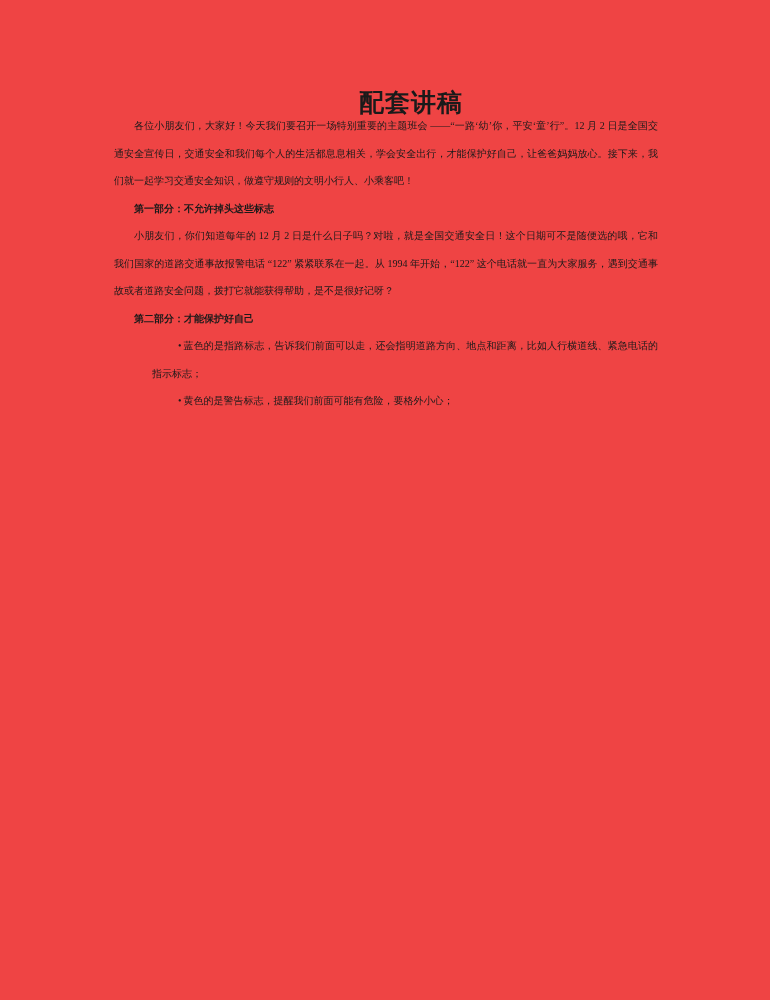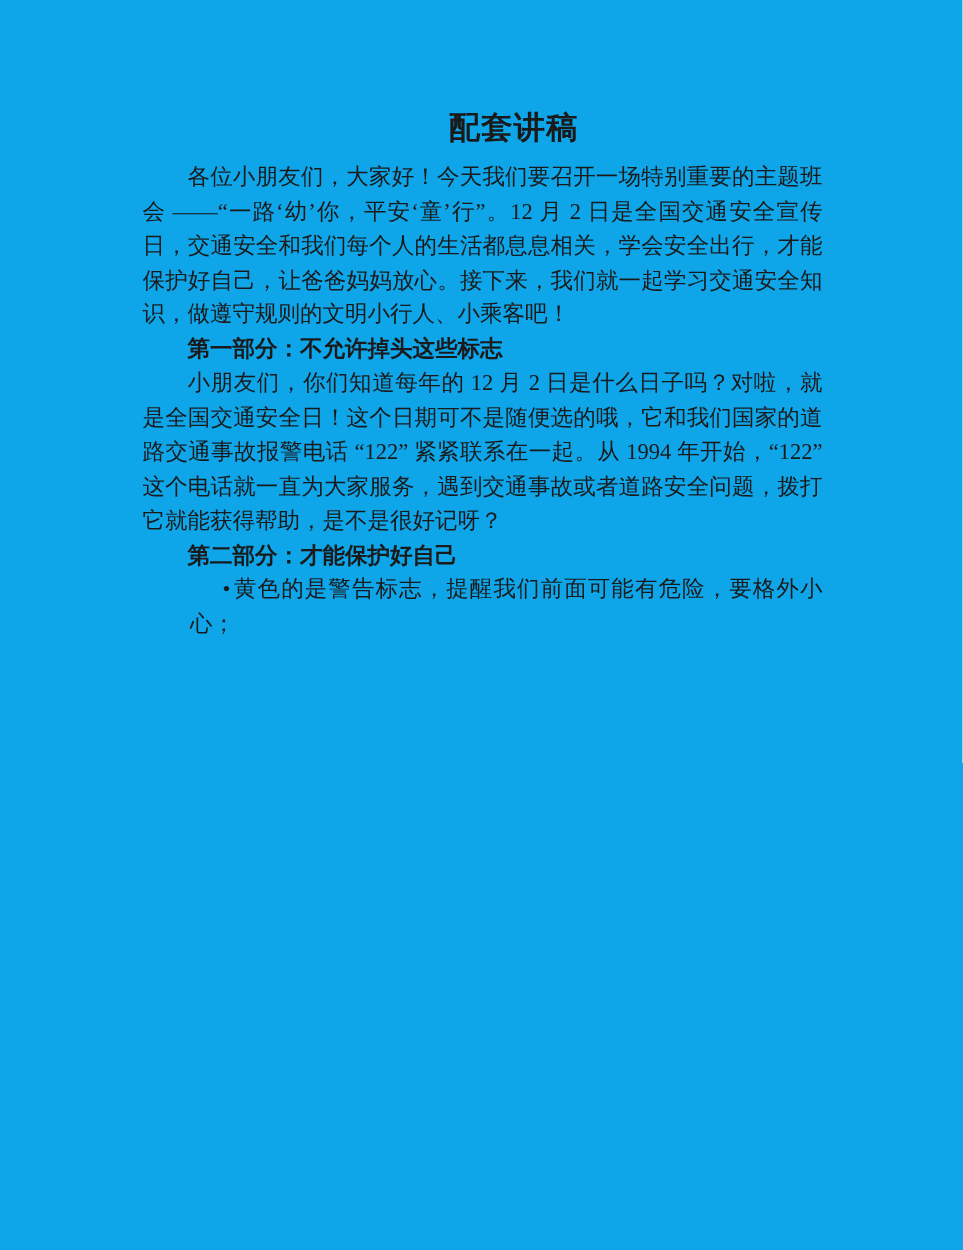--- a/index.html
+++ b/index.html
@@ -11,7 +11,7 @@
     position: relative;
     width: 770px;
     height: 1000px;
-    background: #0ea5e9;
+    background: #ef4444;
     overflow: hidden;
     font-family: "Liberation Serif", "DejaVu Serif", serif;
     color: #1a1a1a;

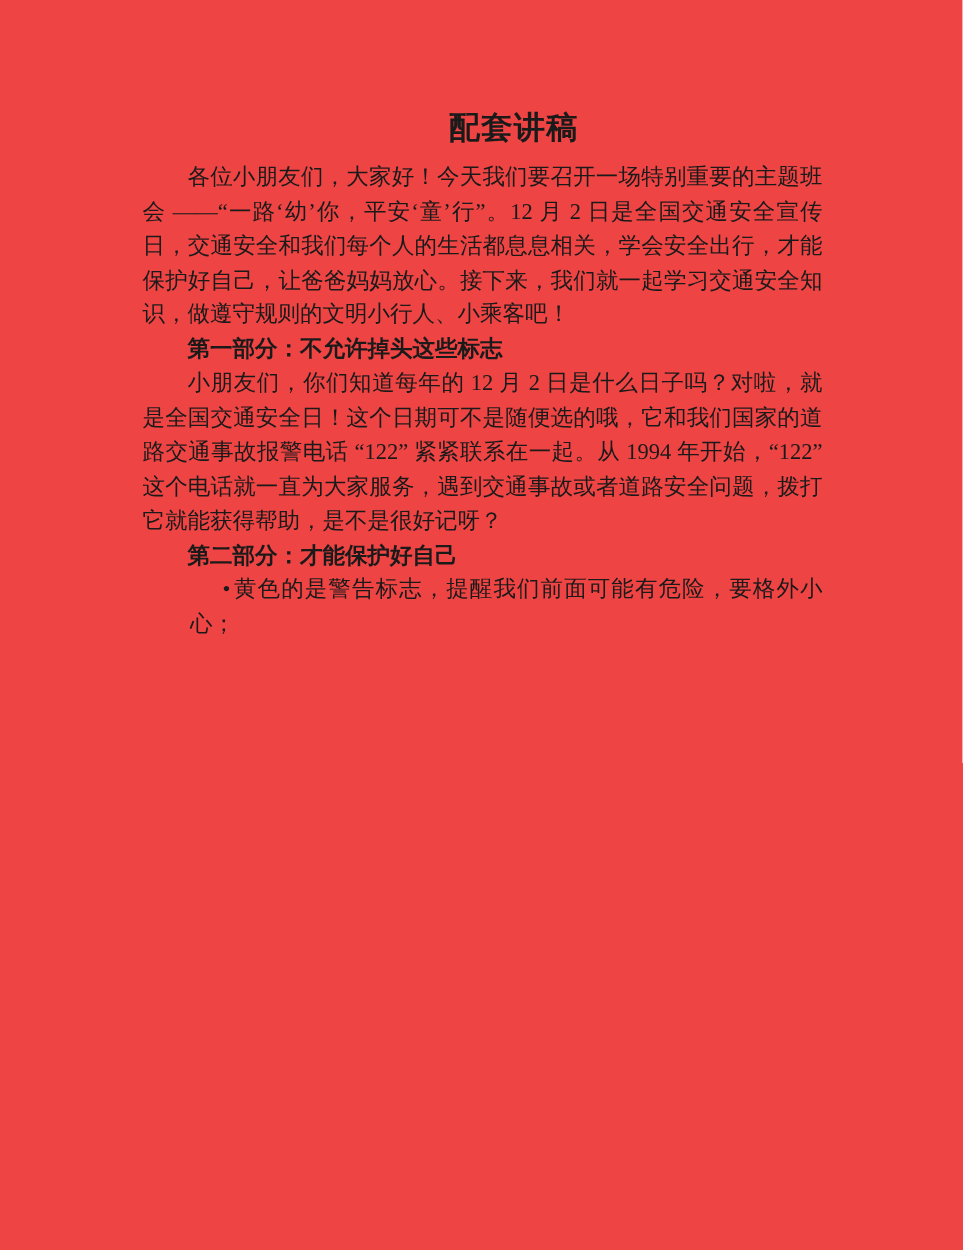--- a/index.html
+++ b/index.html
@@ -31,10 +31,10 @@
   }
   .body-text {
     position: absolute;
-    top: 128px;
+    top: 112px;
     left: 114px;
     width: 544px;
-    font-size: 18px;
+    font-size: 10px;
     line-height: 27.5px;
     text-align: justify;
   }

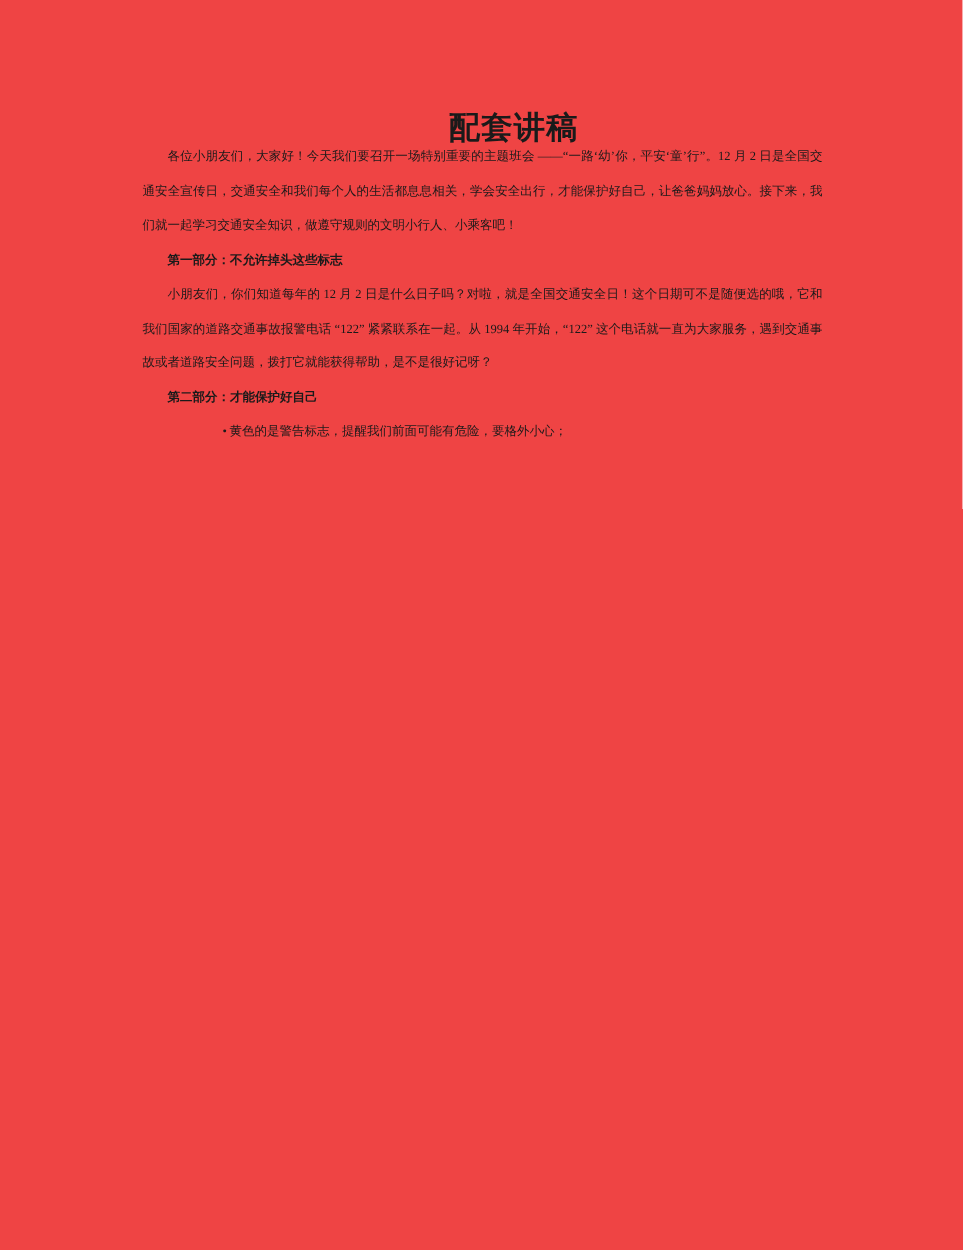--- a/index.html
+++ b/index.html
@@ -78,6 +78,7 @@
 
 
 
+    <p class="bullet"><span class="marker">•</span><span>蓝色的是指路标志，告诉我们前面可以走，还会指明道路方向、地点和距离，比如人行横道线、紧急电话的指示标志；</span></p>
 
     <p class="bullet"><span class="marker">•</span><span>黄色的是警告标志，提醒我们前面可能有危险，要格外小心；</span></p>
 

